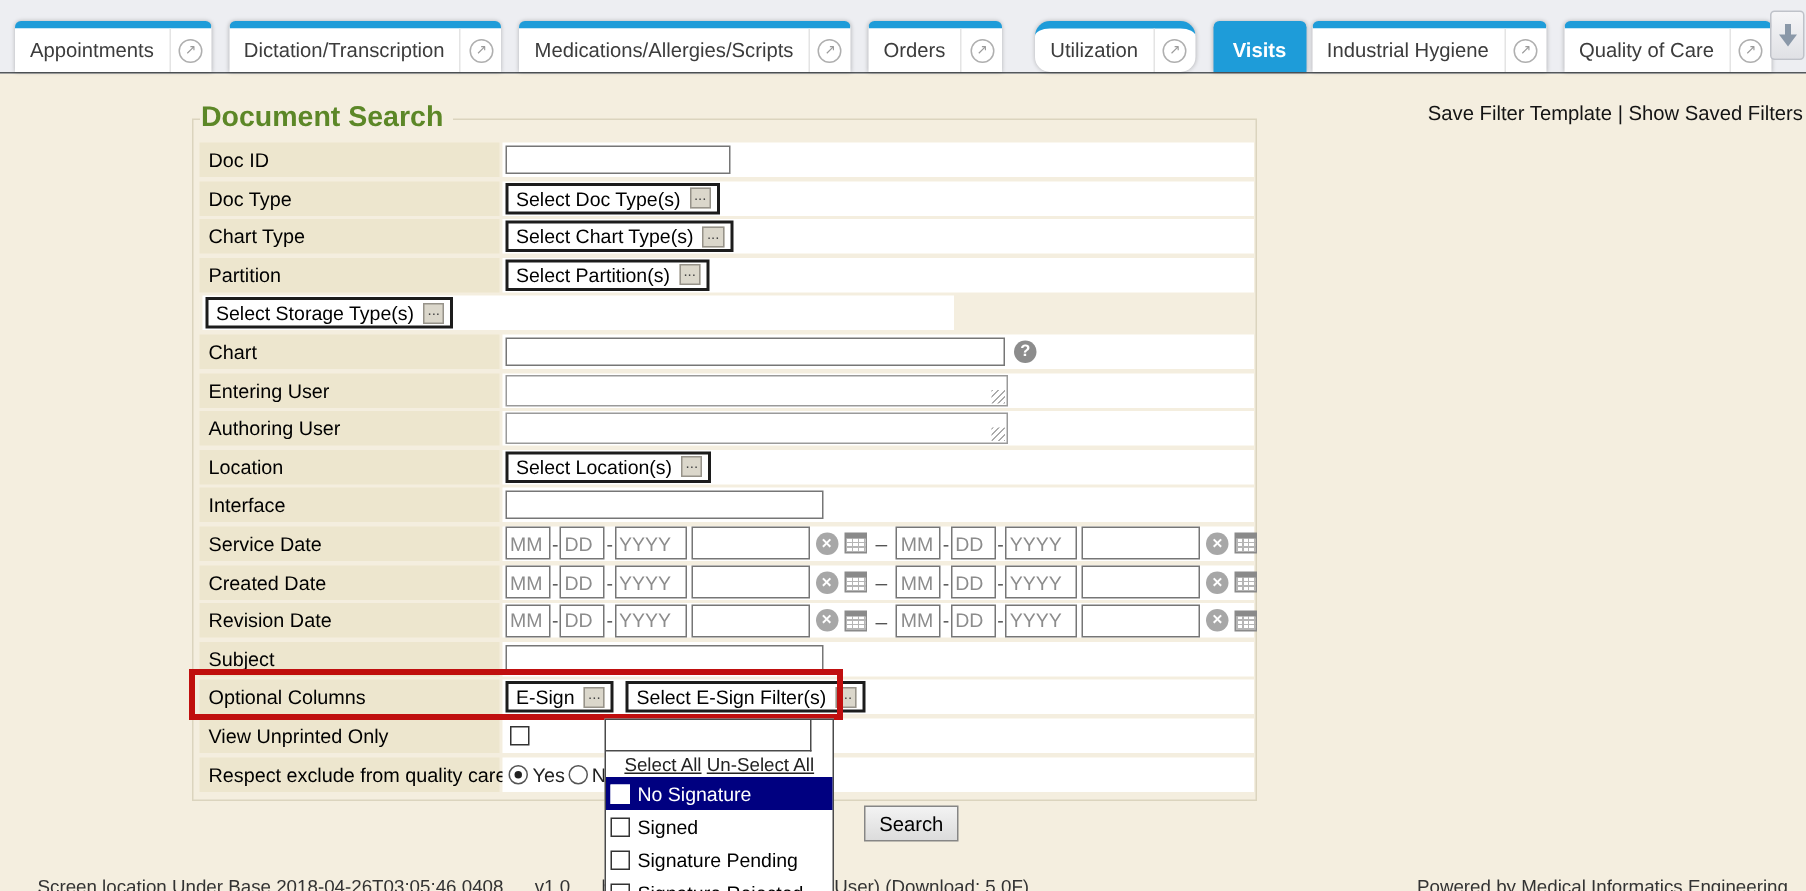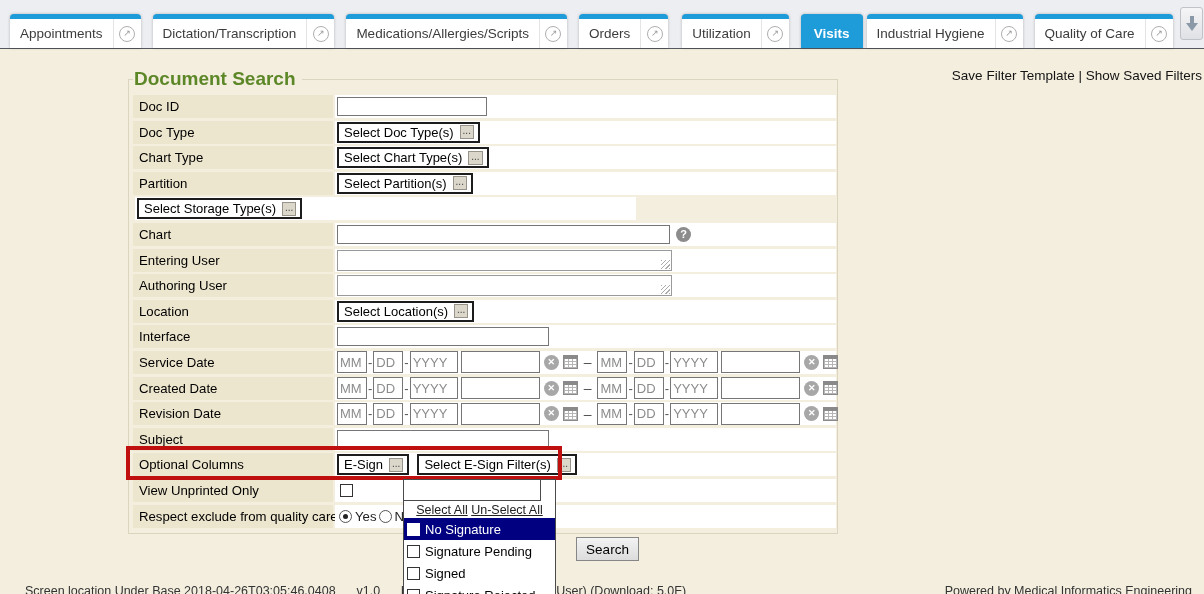--- a/index.html
+++ b/index.html
@@ -135,7 +135,7 @@
           <span class="popup-circle">↗</span>
         </span>
     </div>
-    <div class="tab" style="margin-left:14px;">
+    <div class="tab" style="margin-left:22px;border-radius:10px;">
       <span class="lbl">Utilization</span>
       <span class="popup">
           <span class="popup-circle">↗</span>

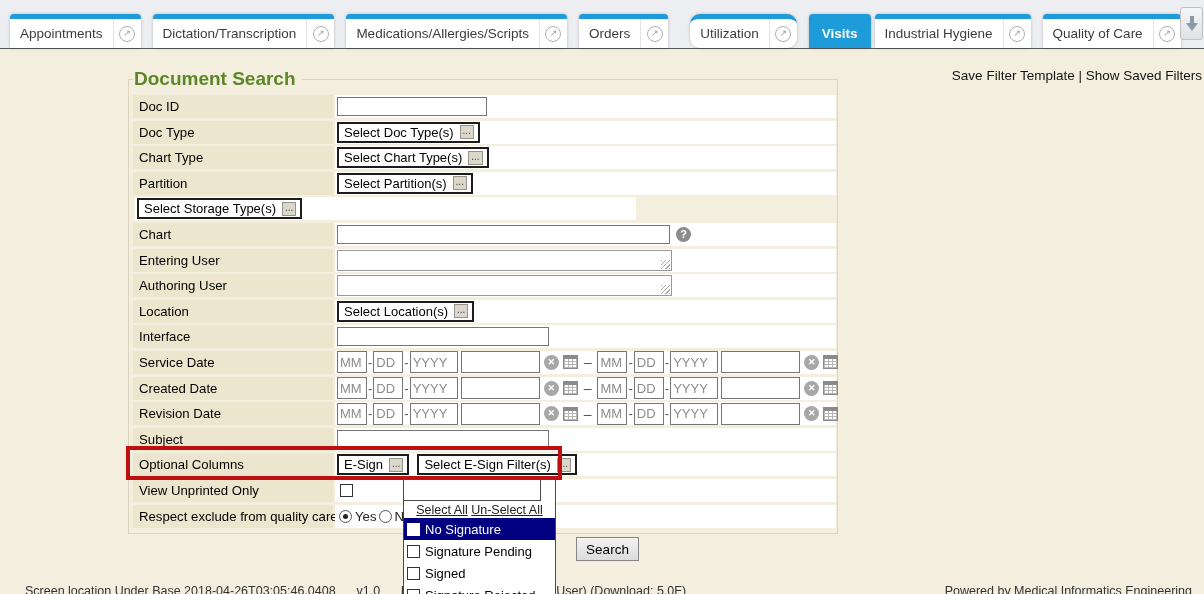--- a/index.html
+++ b/index.html
@@ -378,11 +378,11 @@
     </div>
     <div class="opt">
       <span class="cb"></span>
-      <span>Signature Pending</span>
+      <span>Signed</span>
     </div>
     <div class="opt">
       <span class="cb"></span>
-      <span>Signed</span>
+      <span>Signature Pending</span>
     </div>
     <div class="opt">
       <span class="cb"></span>

